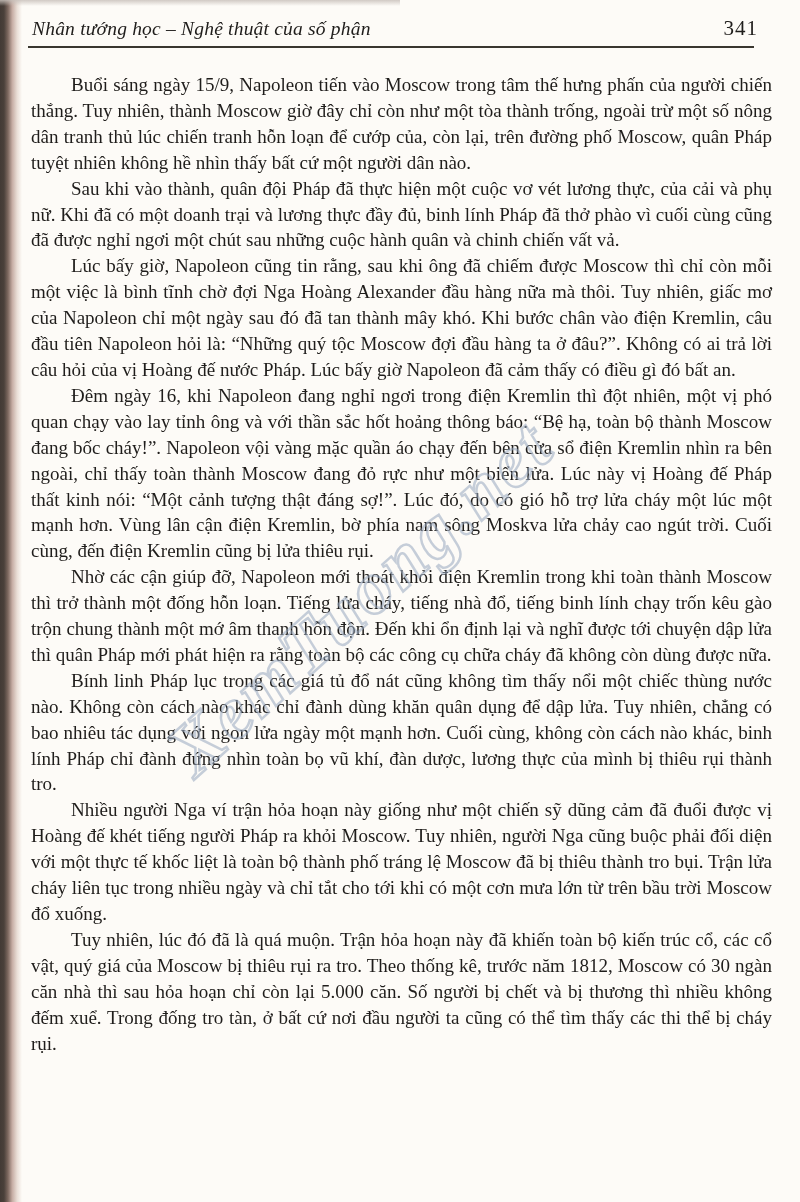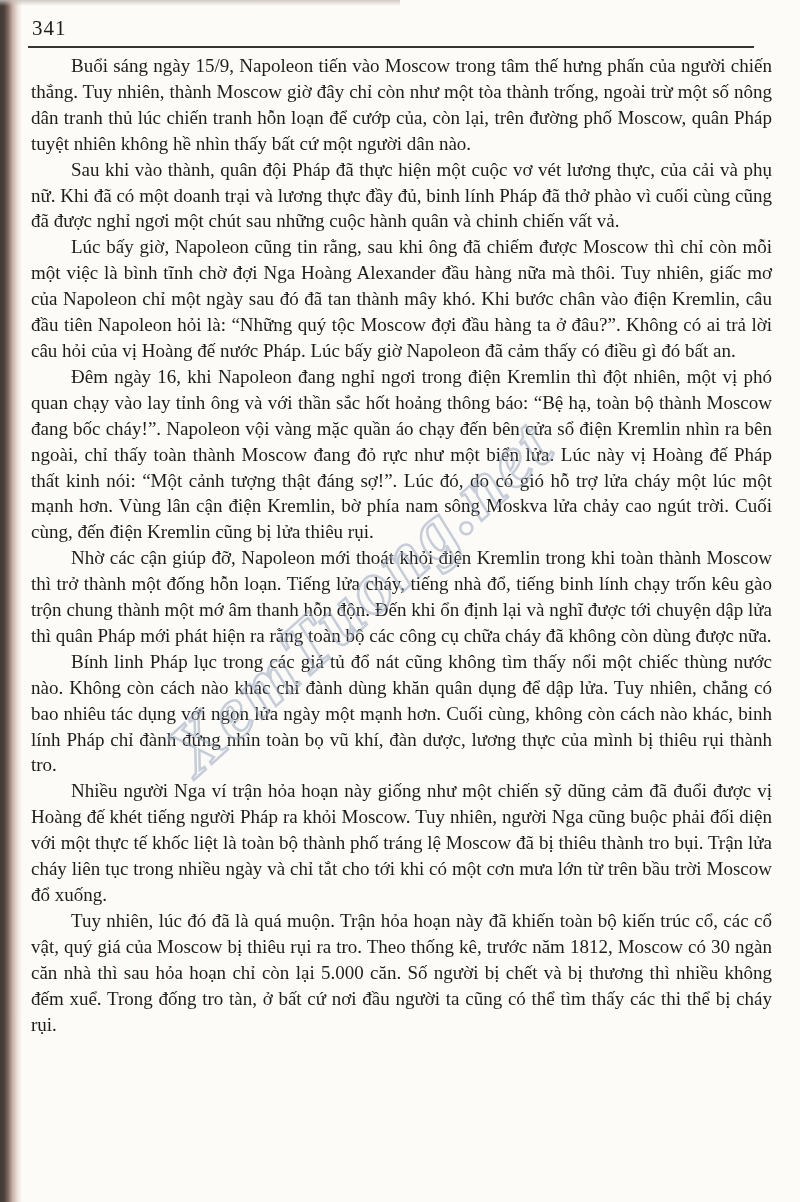--- a/index.html
+++ b/index.html
@@ -92,6 +92,7 @@
 
 <div class="page-inner">
   <div class="running-header">
+    <span class="title">Nhân tướng học – Nghệ thuật của số phận</span>
     <span class="pagenum">341</span>
   </div>
   <hr class="header-rule">

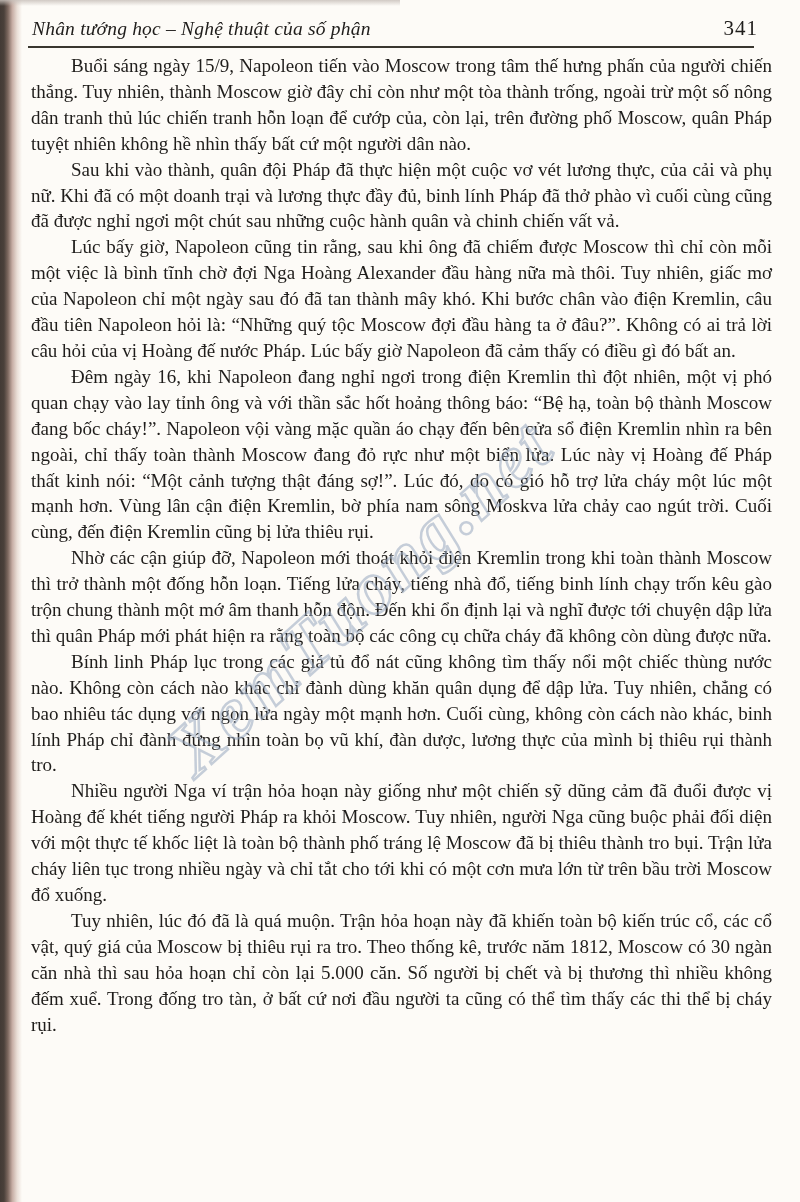--- a/index.html
+++ b/index.html
@@ -54,7 +54,7 @@
     height: 0;
   }
   .content {
-    padding: 5px 28px 0 31px;
+    padding: 24px 28px 0 31px;
     font-size: 19px;
     line-height: 25.9px;
     text-align: justify;

